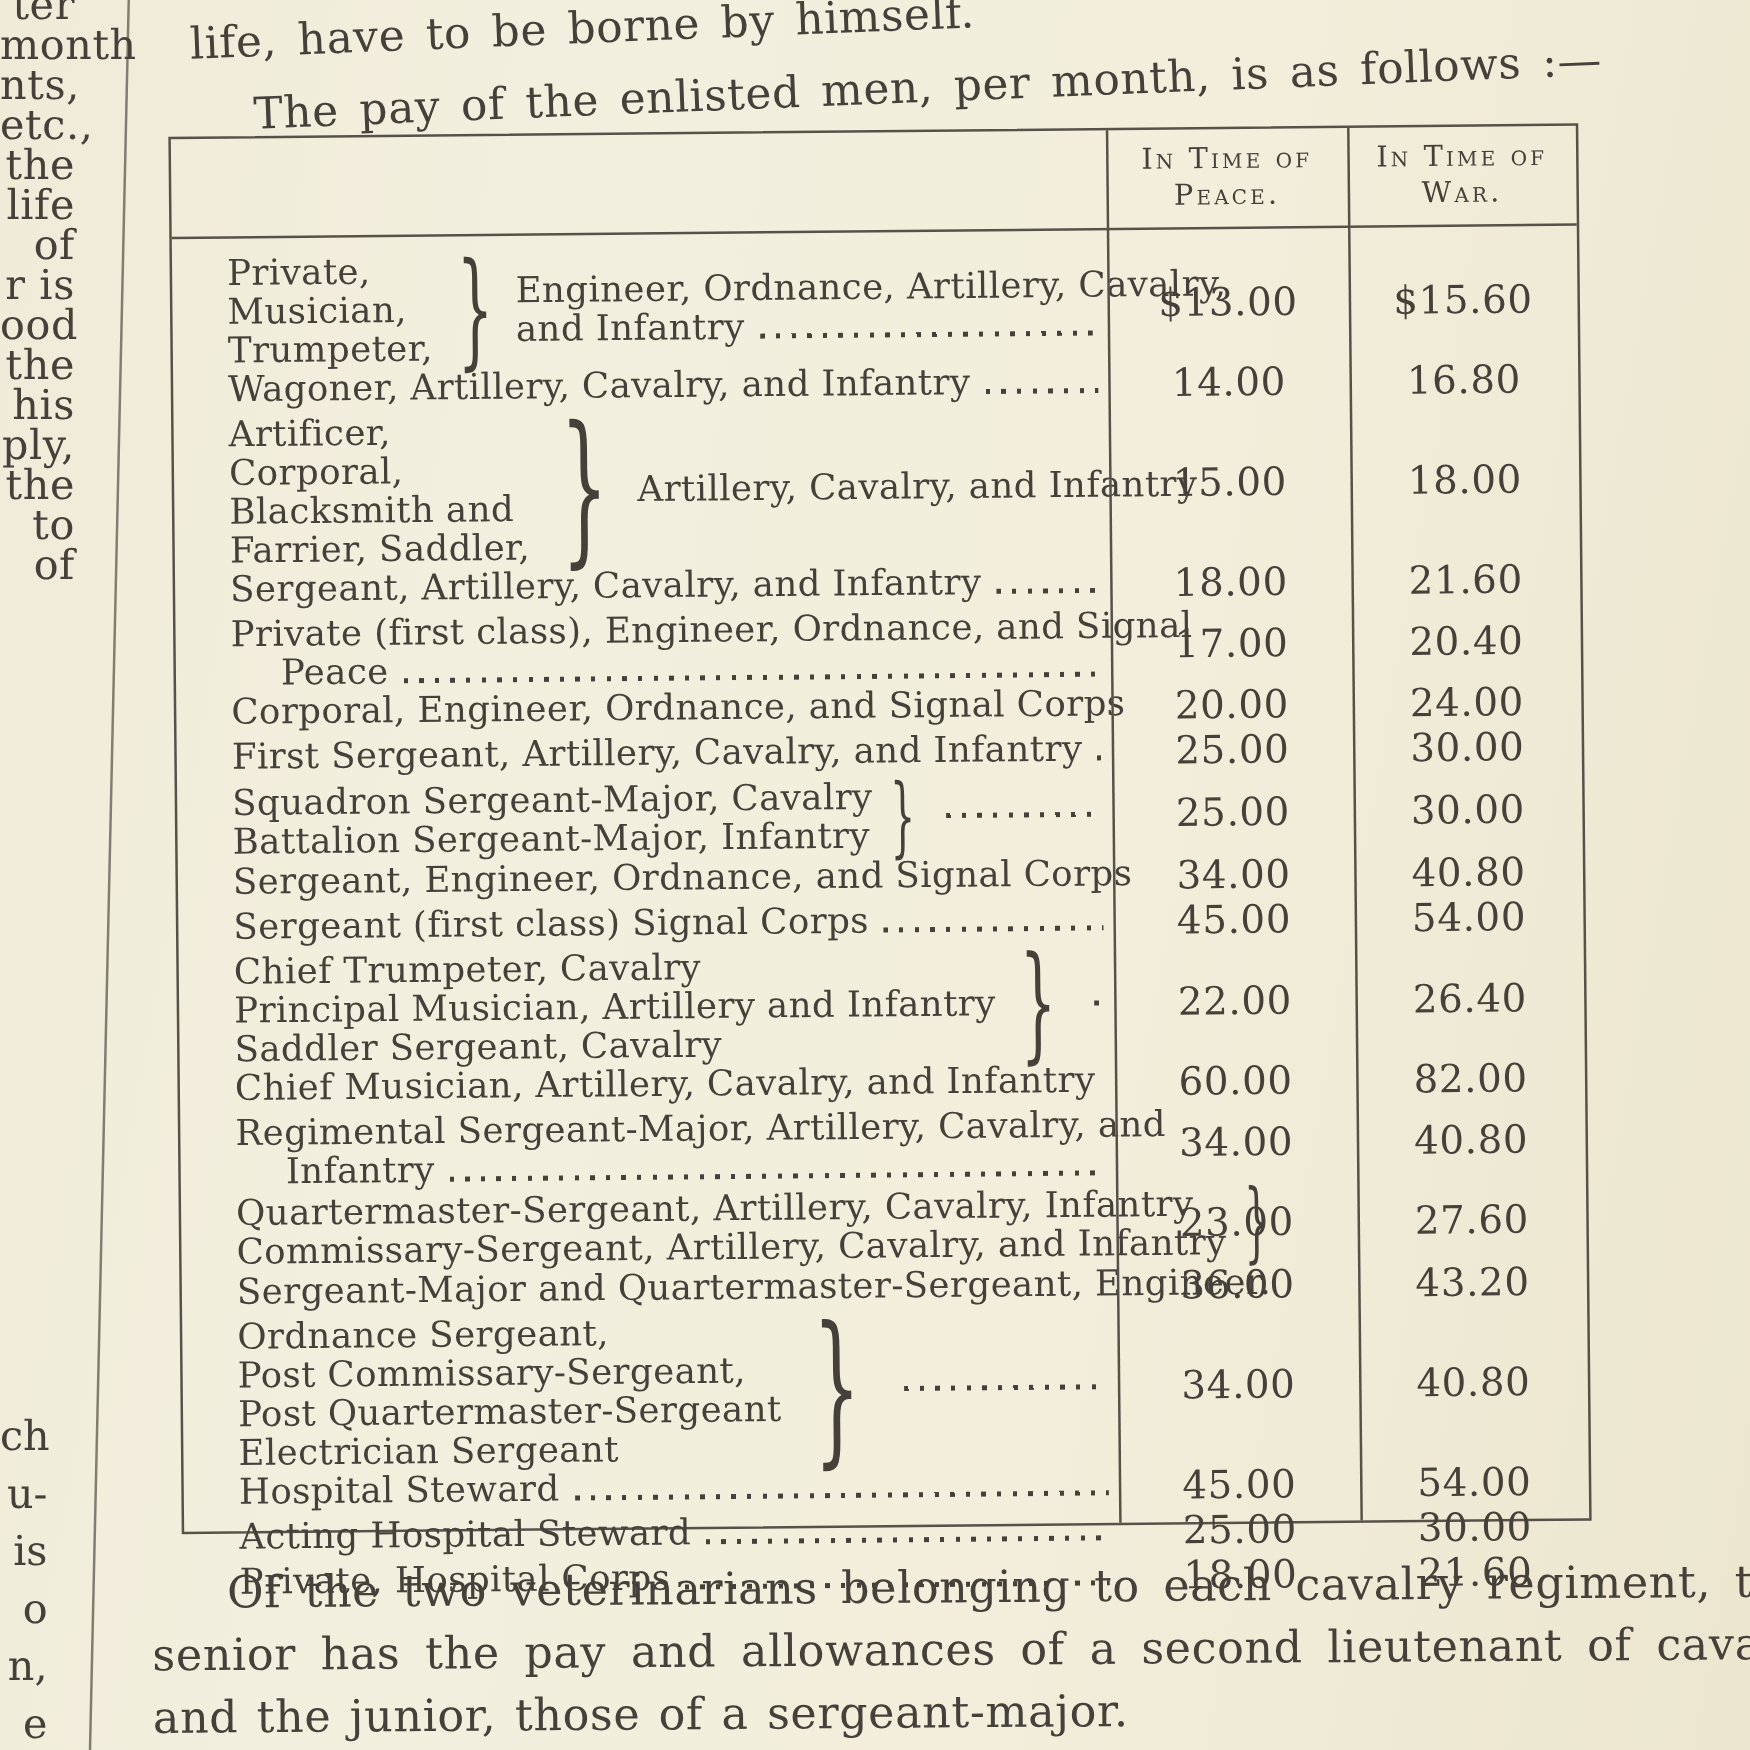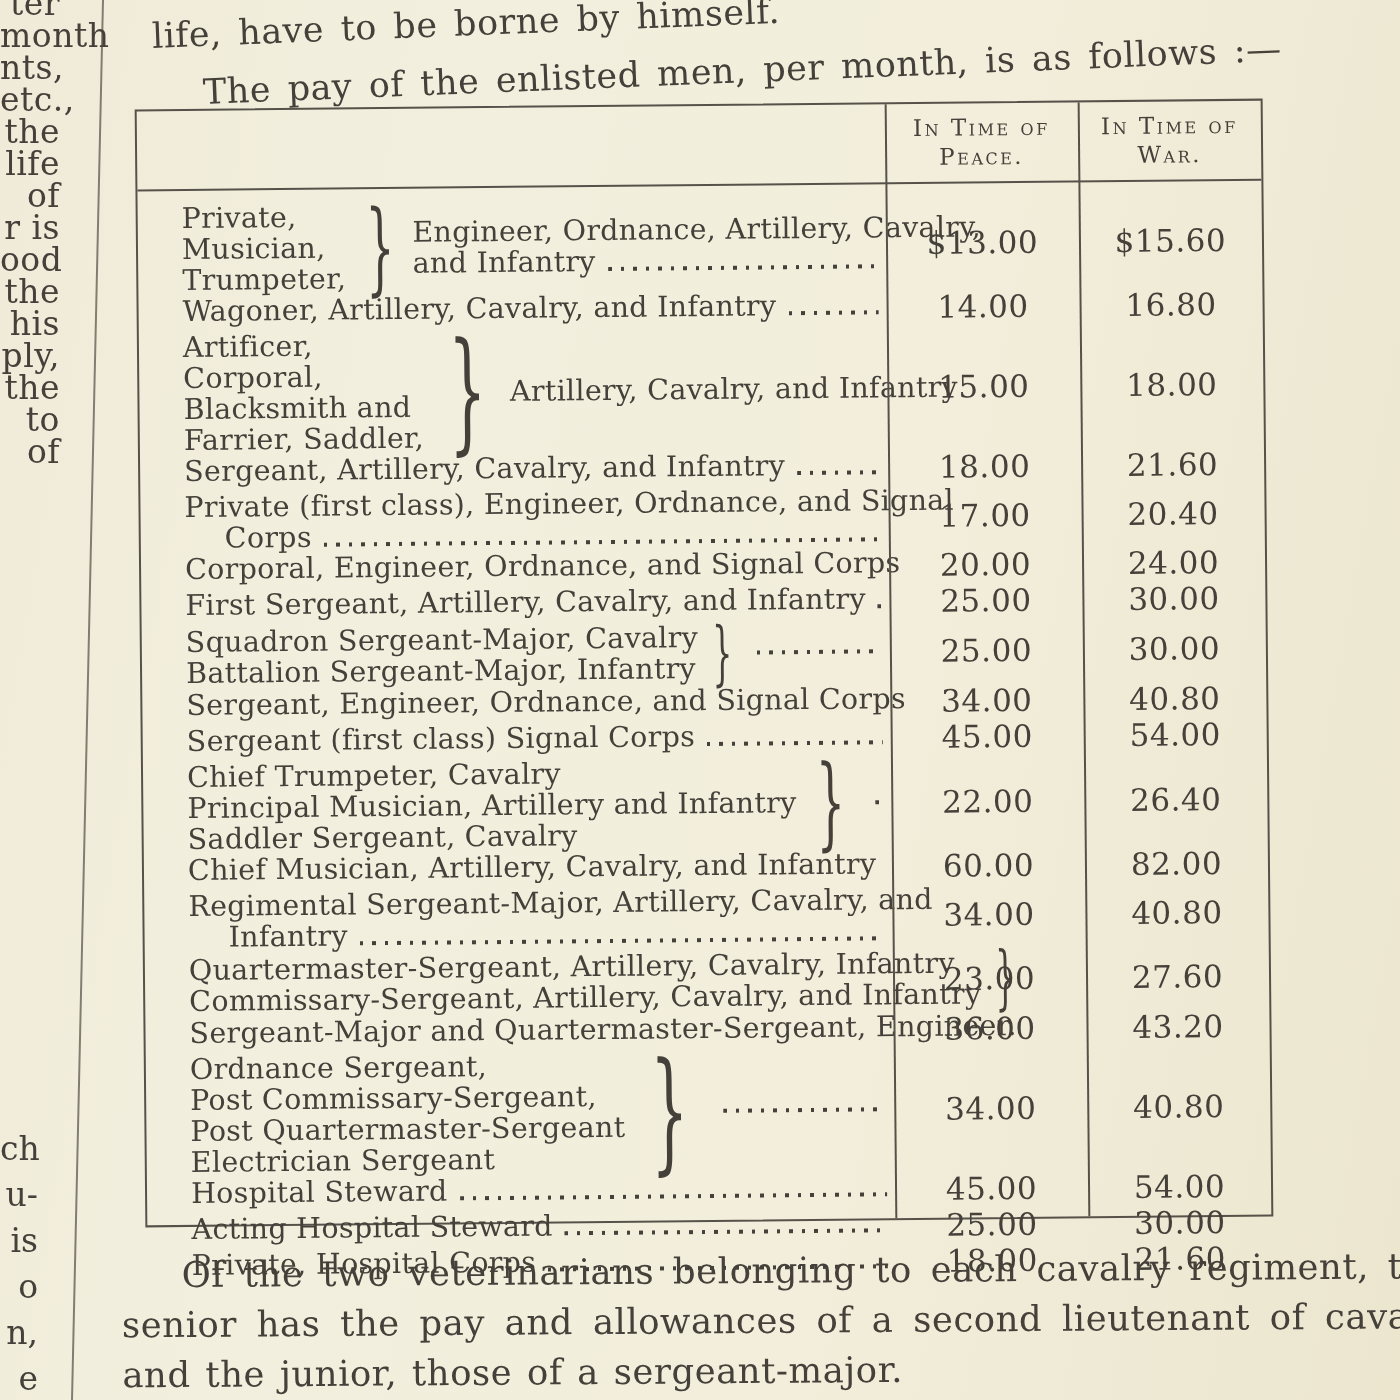--- a/index.html
+++ b/index.html
@@ -192,7 +192,7 @@
               <span class="ltext">Private (first class), Engineer, Ordnance, and Signal</span>
             </div>
             <div class="tline cont">
-              <span class="ltext">Corps</span>
+              <span class="ltext">Peace</span>
               <span class="leader"></span>
             </div>
           </div>

